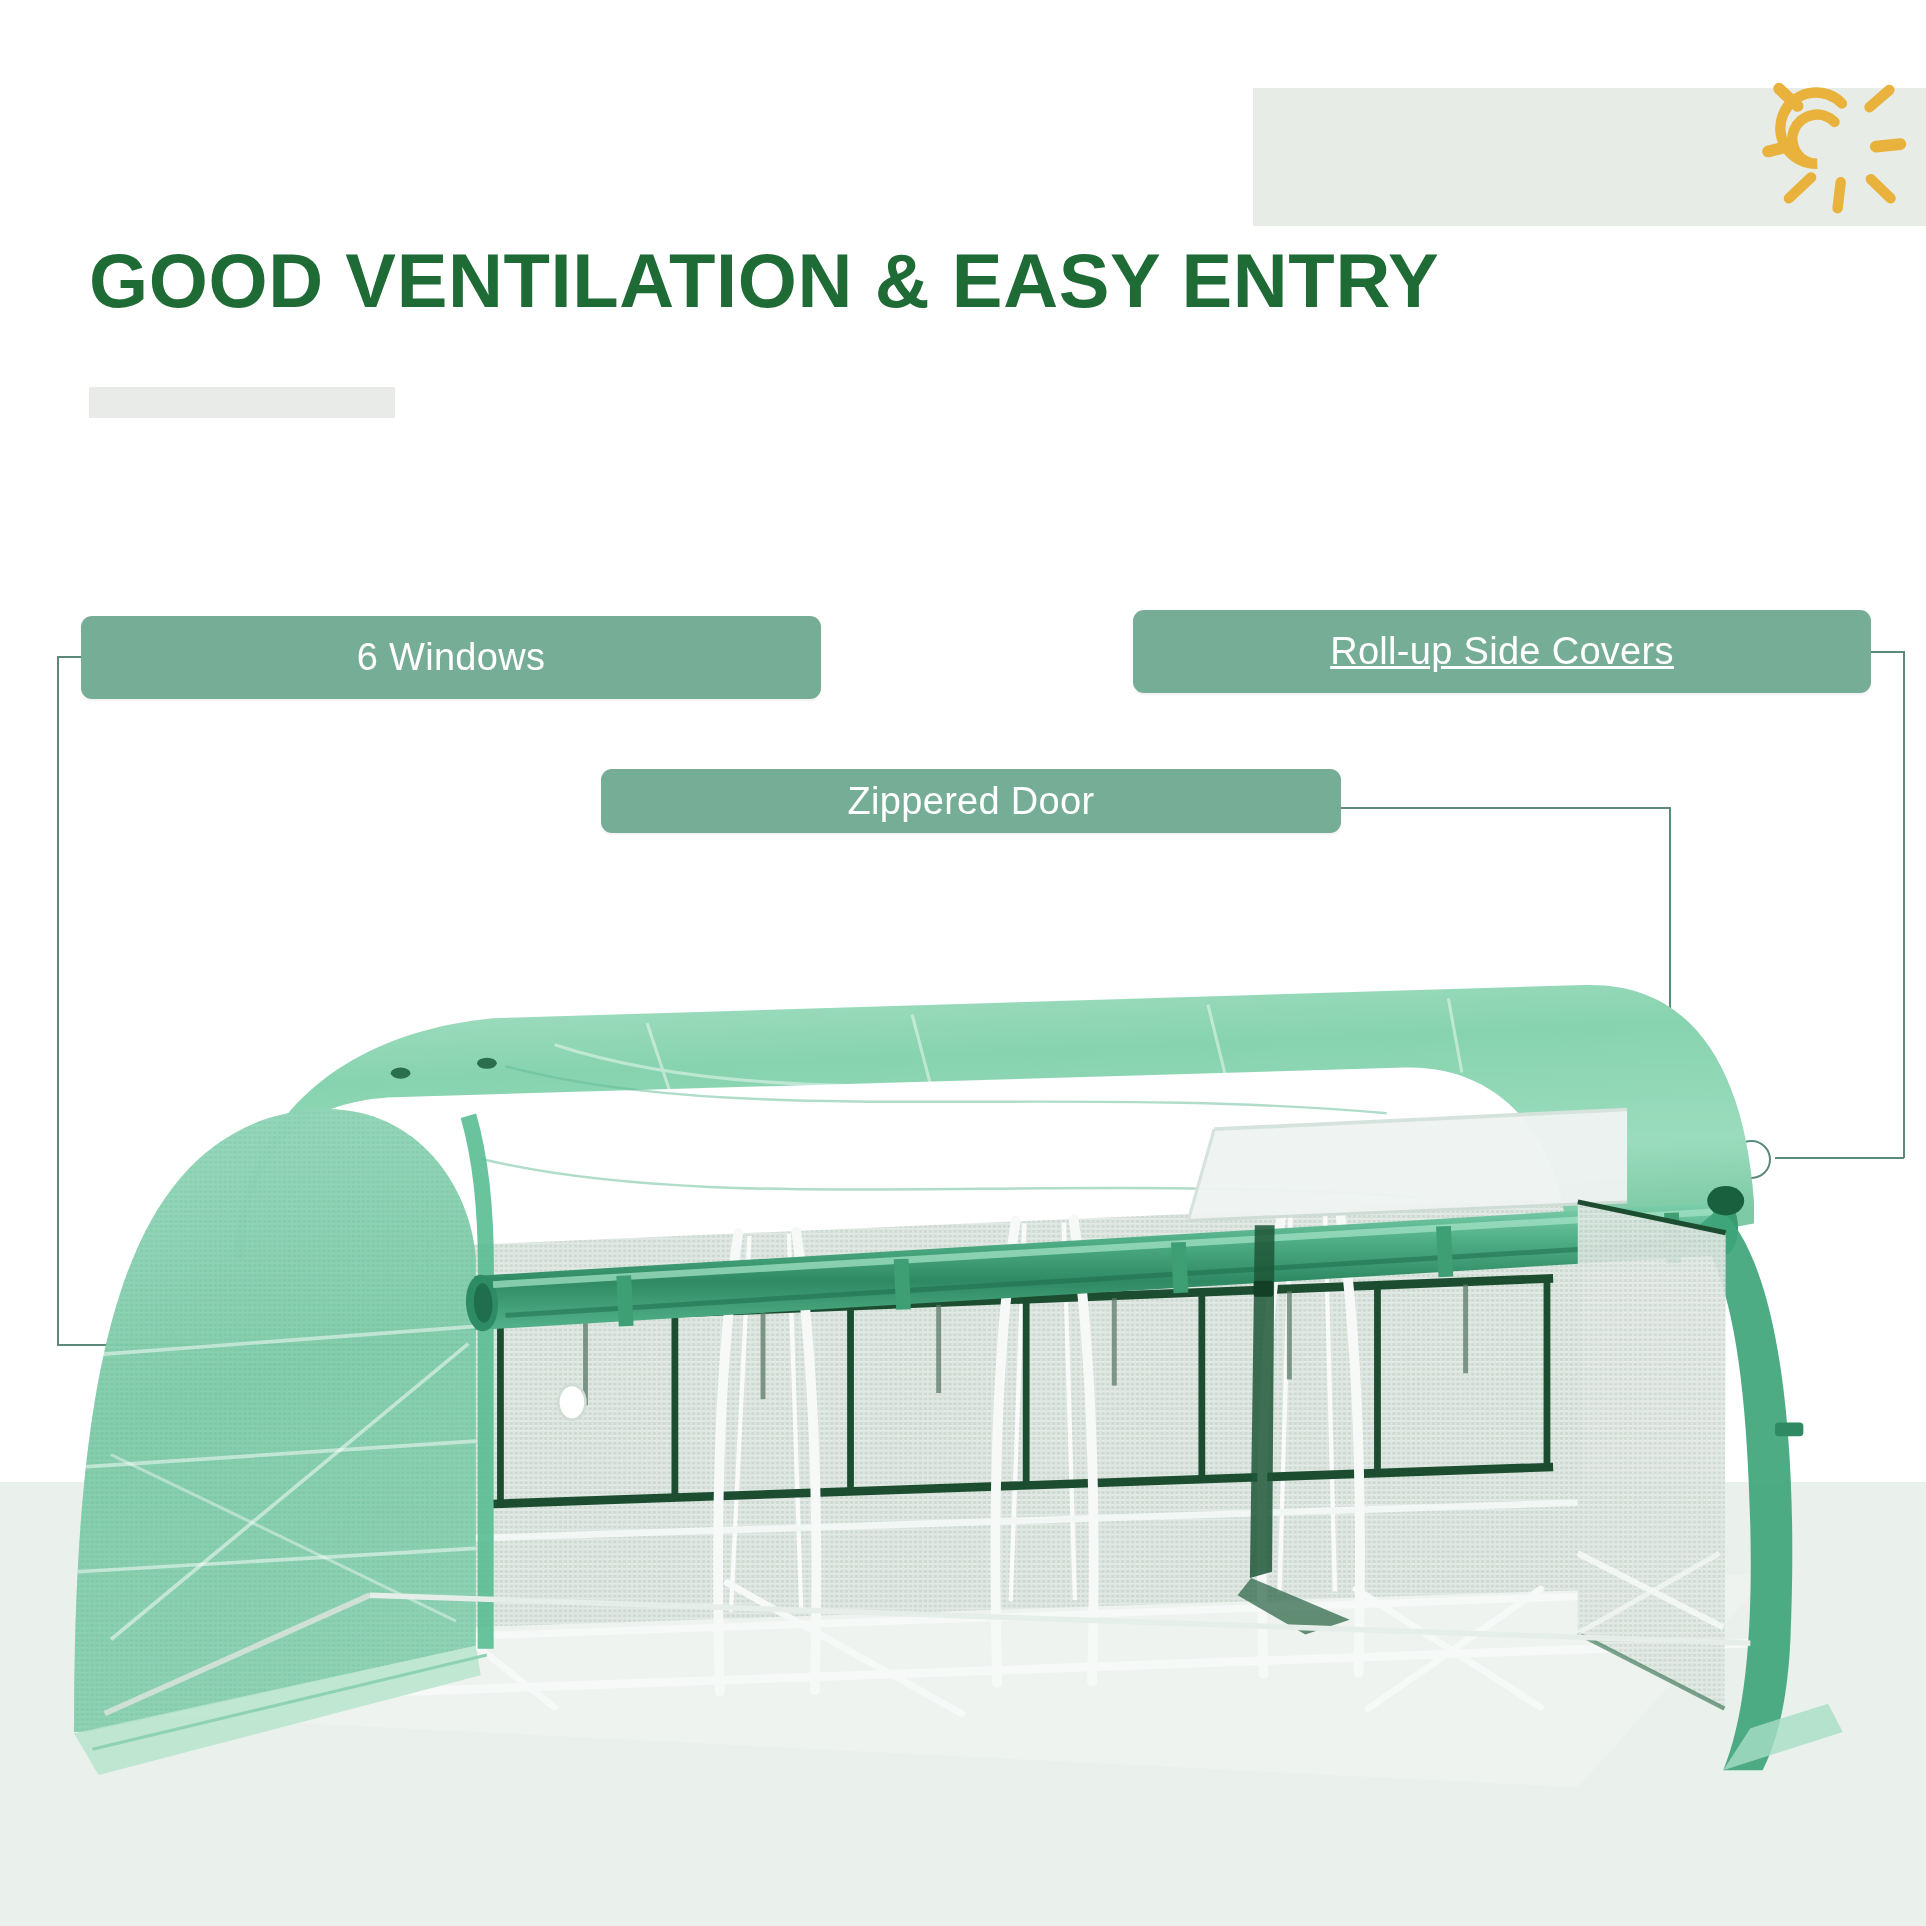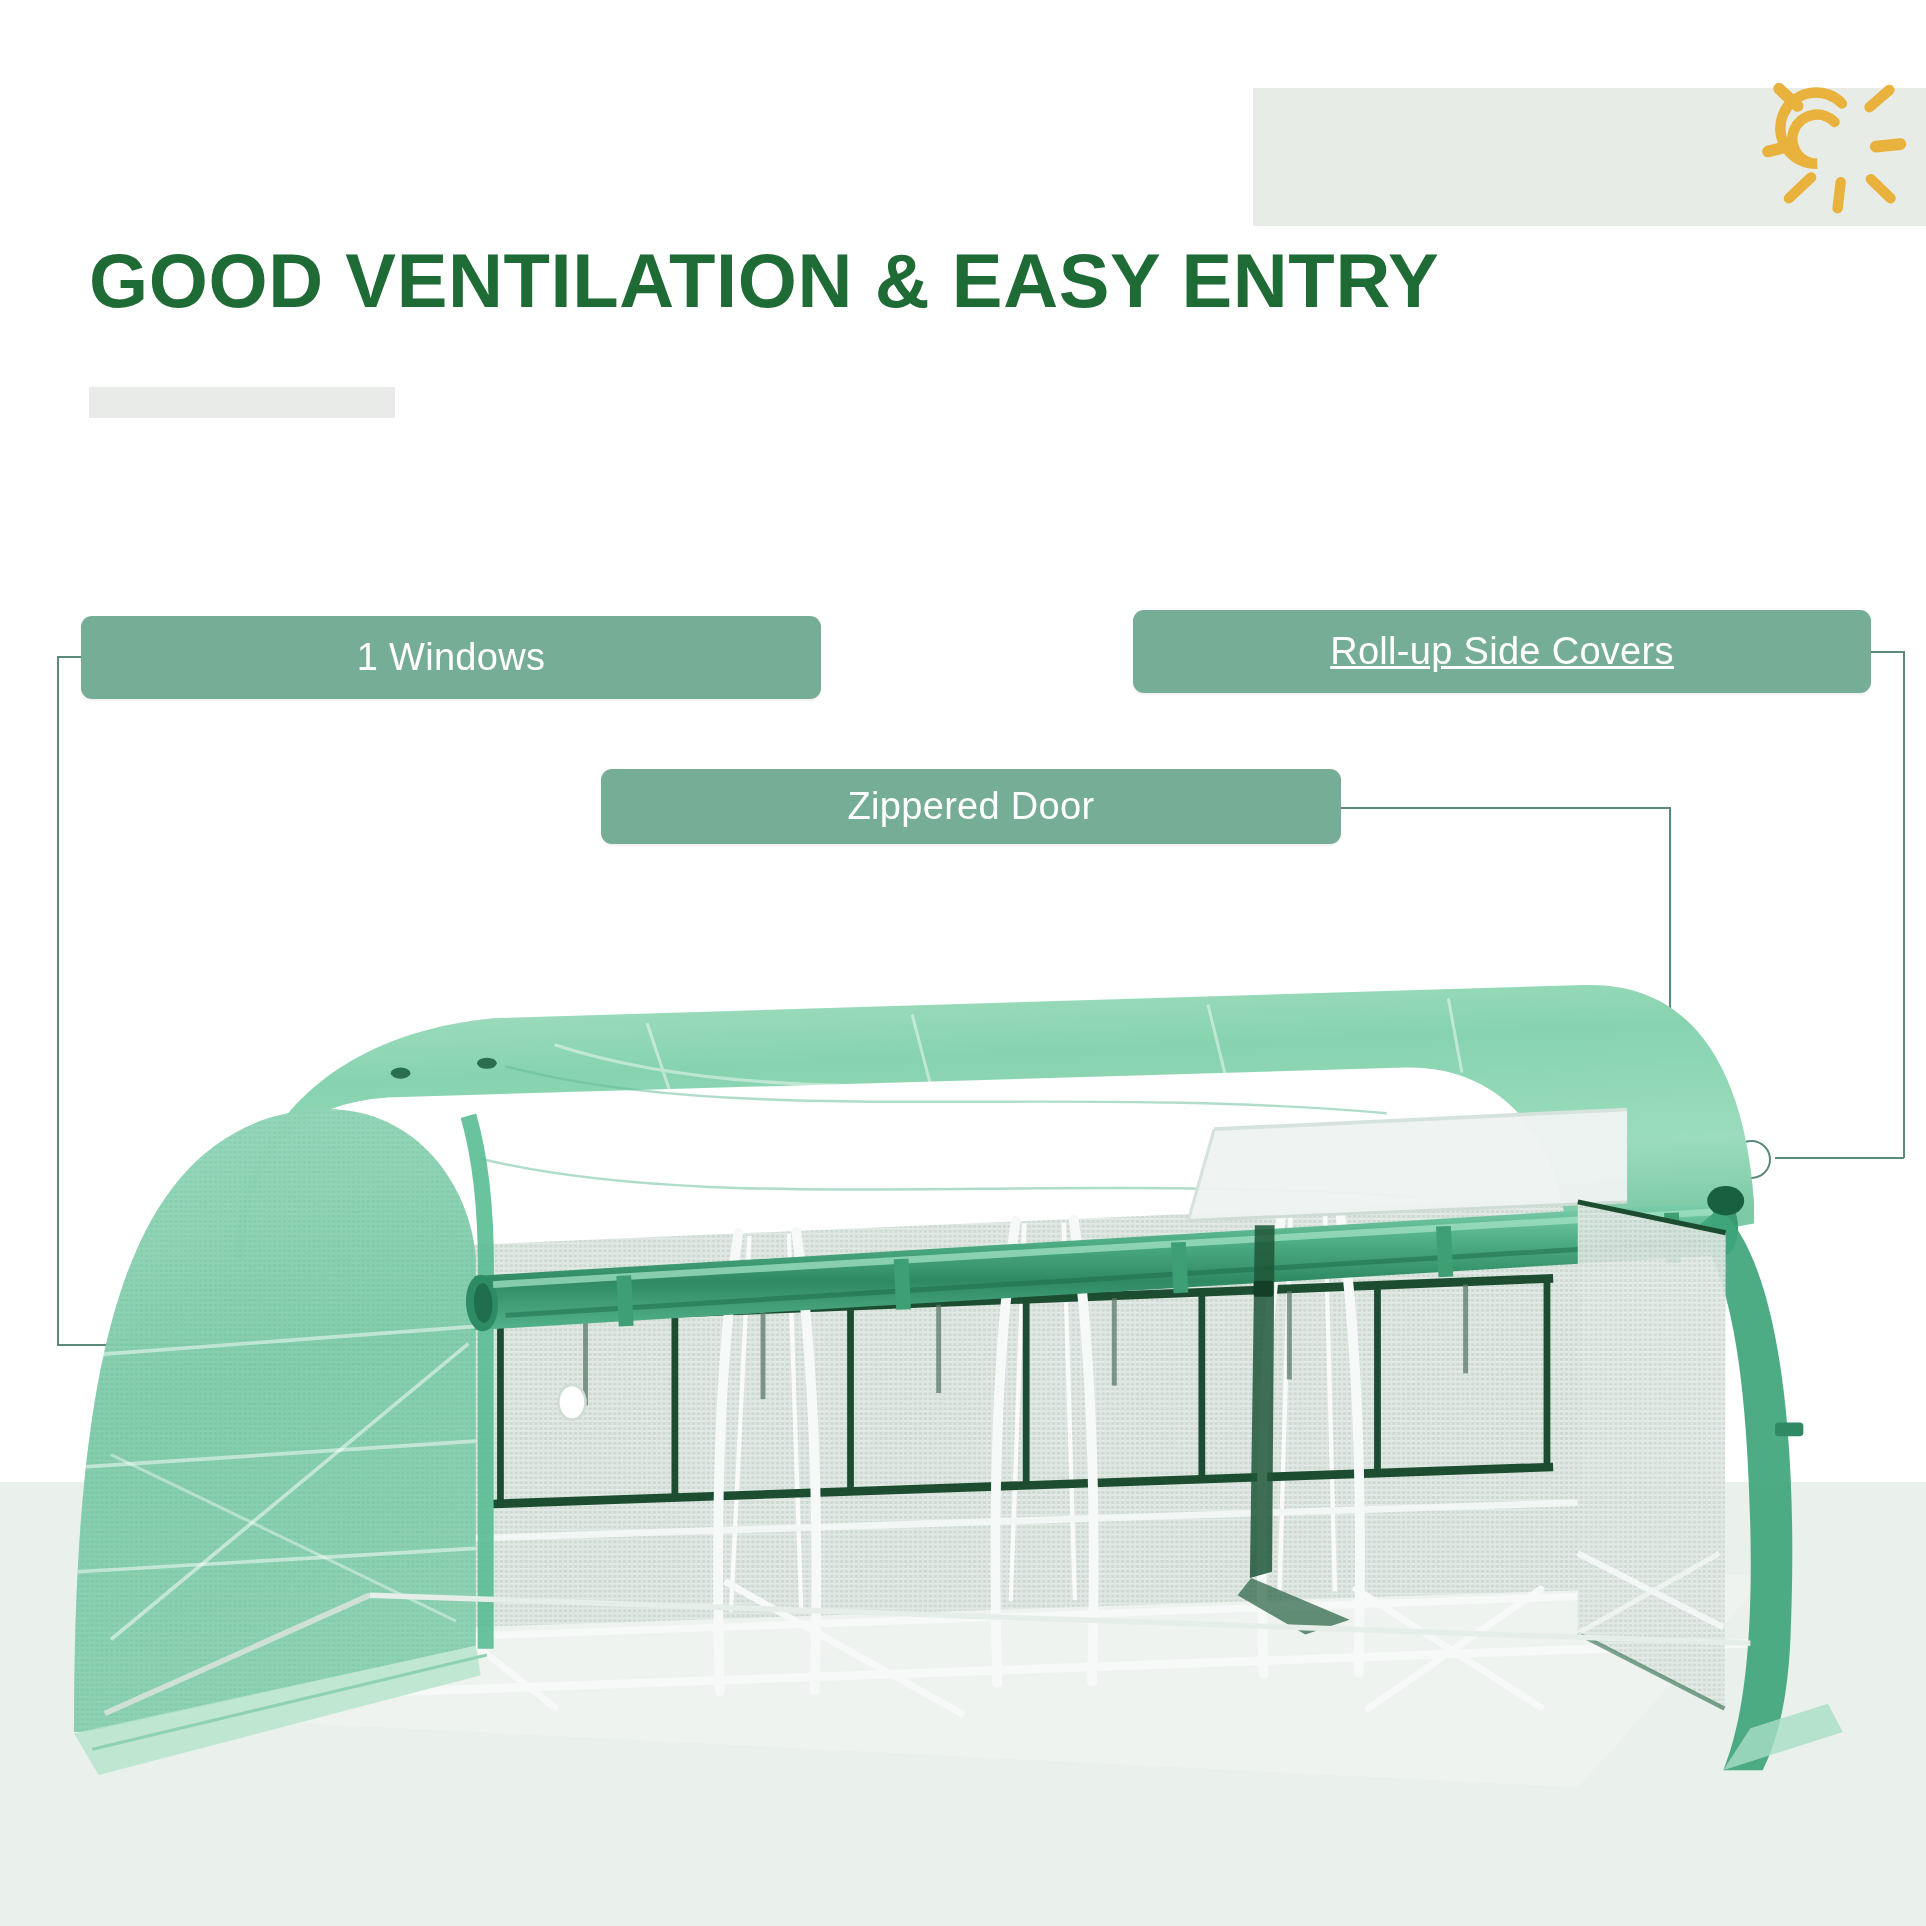--- a/index.html
+++ b/index.html
@@ -80,7 +80,7 @@
   <div class="dot" style="left:1652px; top:1033px; width:35px;height:35px;"></div>
 
   <div class="badge badge-windows">
-    <span>1 Windows</span>
+    <span>6 Windows</span>
   </div>
   <div class="badge badge-rollup">
     <span>Roll-up Side Covers</span>

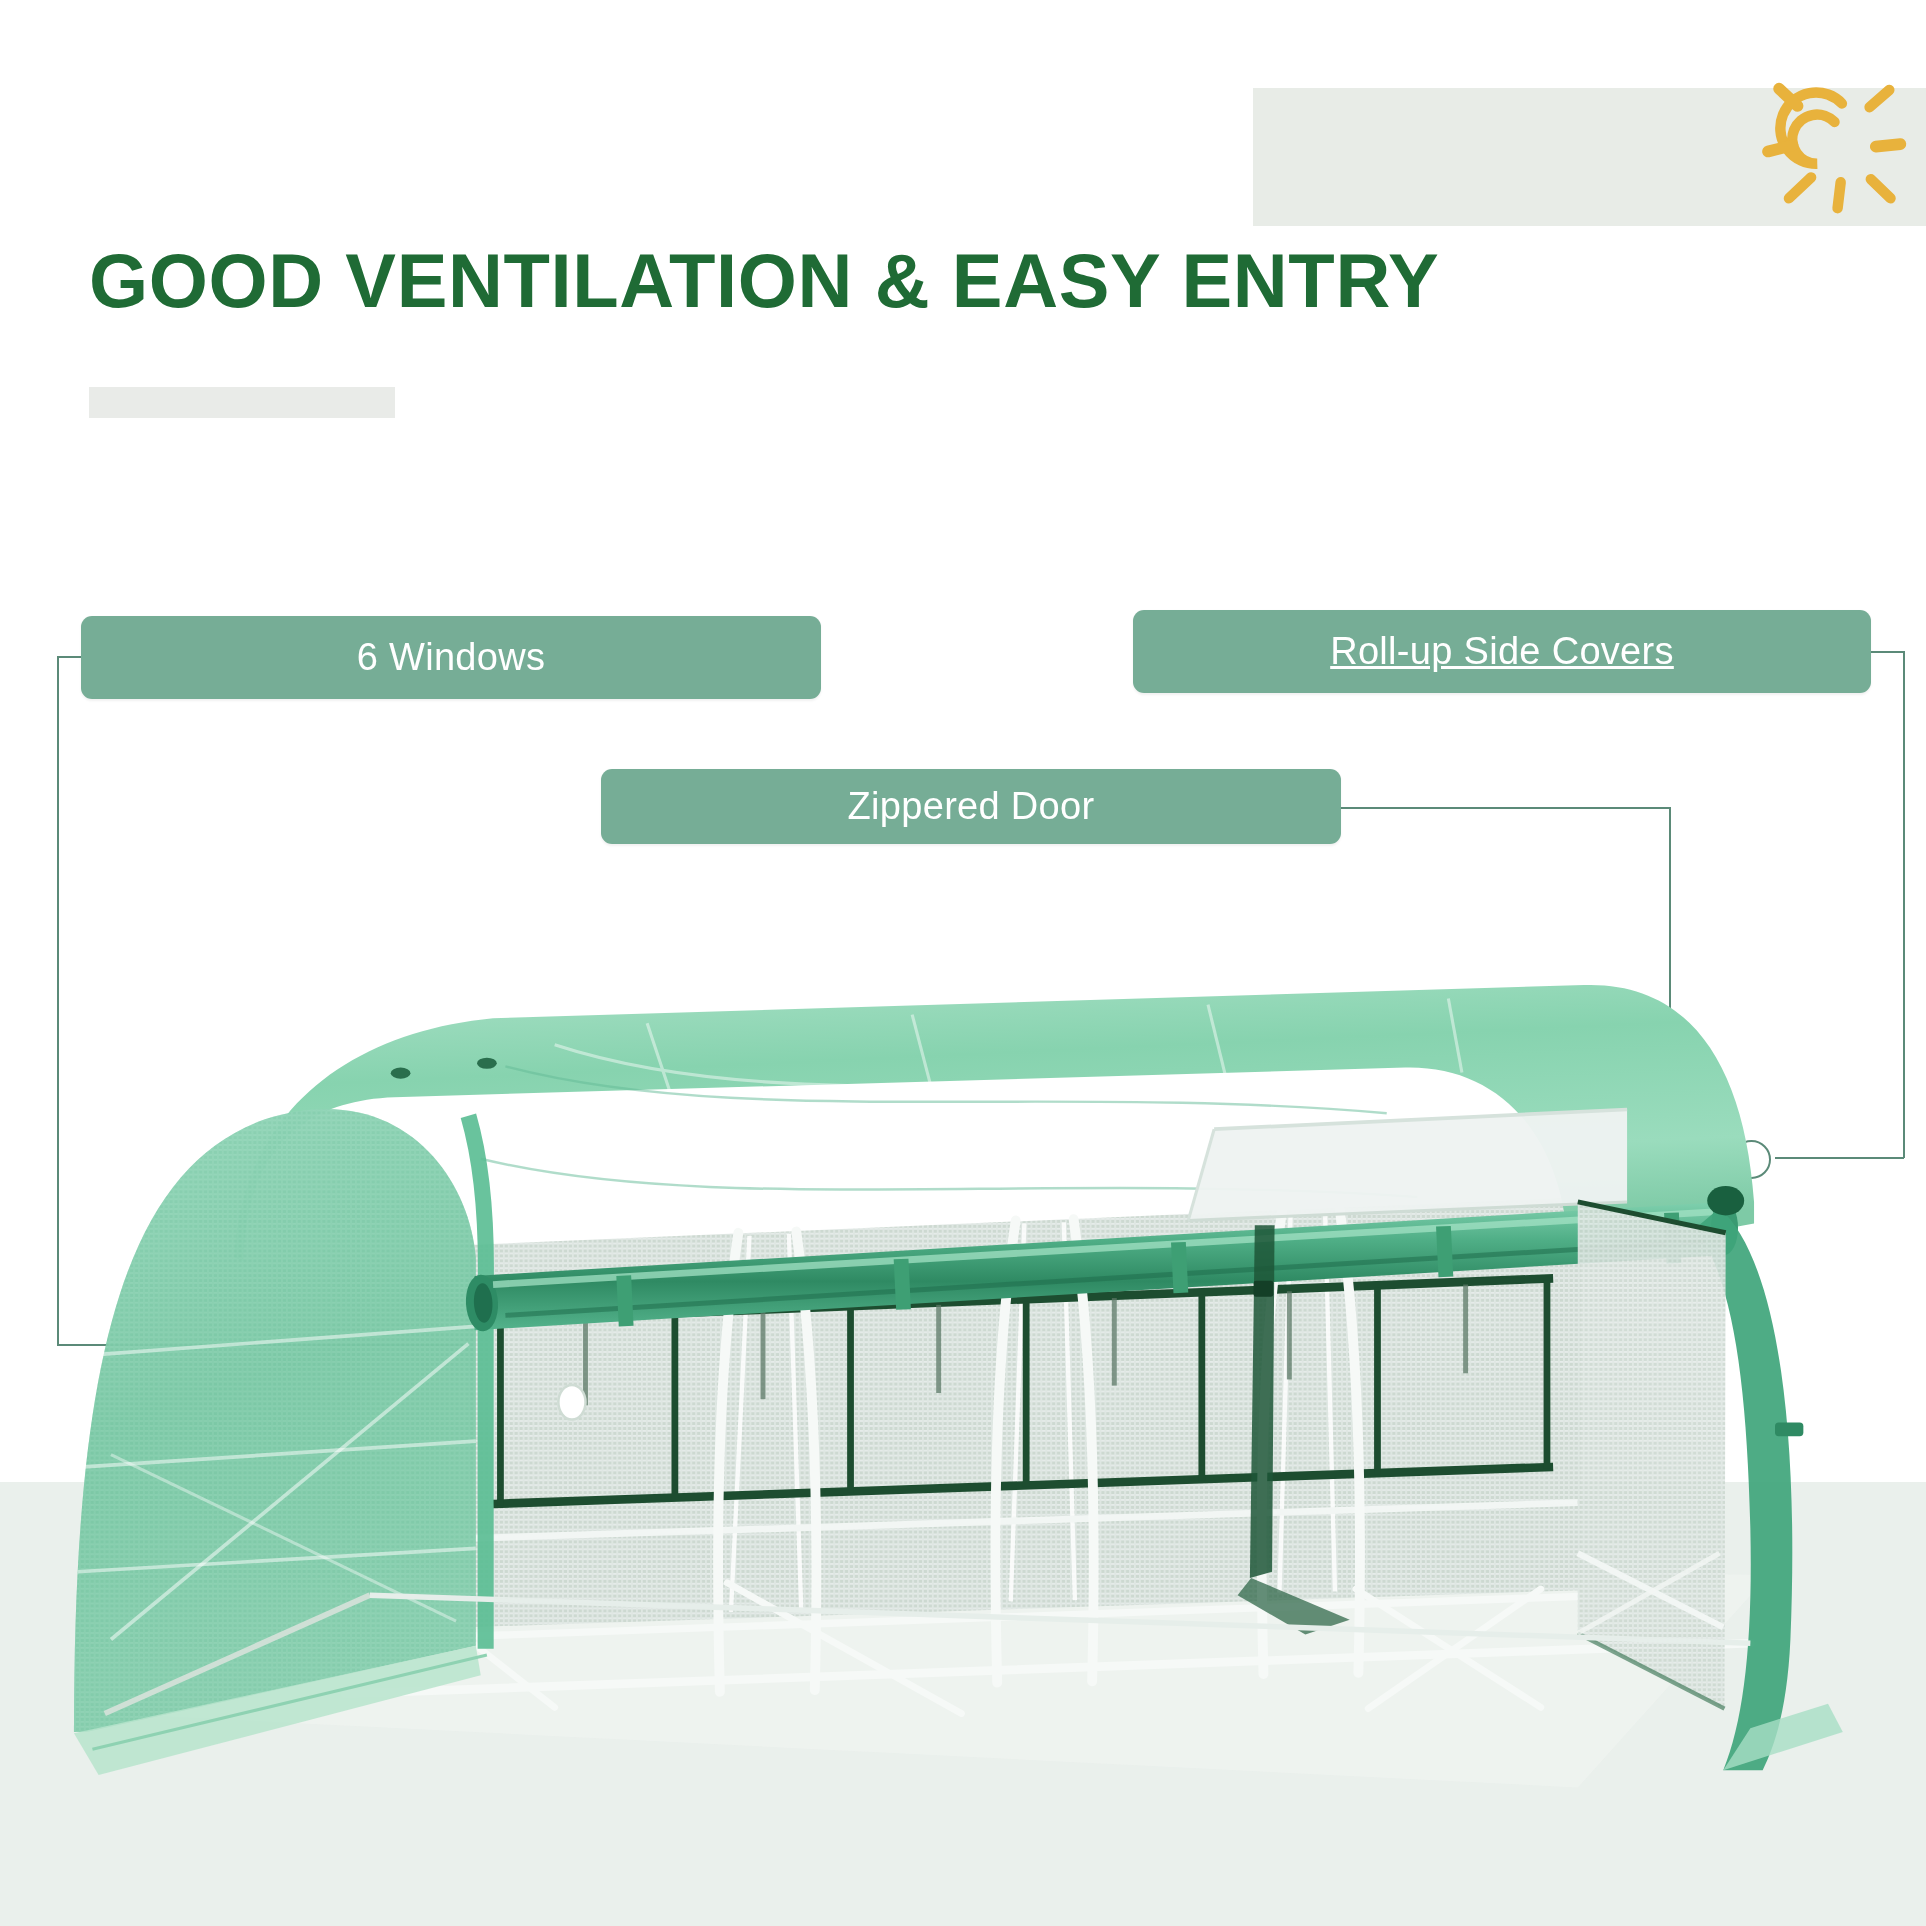--- a/index.html
+++ b/index.html
@@ -31,7 +31,7 @@
          box-shadow:0 1.2px 2.5px rgba(0,0,0,.06);}
   .badge-windows{left:81px;top:616px;width:740px;height:83px;}
   .badge-rollup {left:1133px;top:610px;width:738px;height:83px;text-decoration:underline;}
-  .badge-door   {left:601px;top:769px;width:740px;height:75px;}
+  .badge-door   {left:601px;top:769px;width:740px;height:64px;}
 
   
   .ln{position:absolute;background:#5b8a78;}

